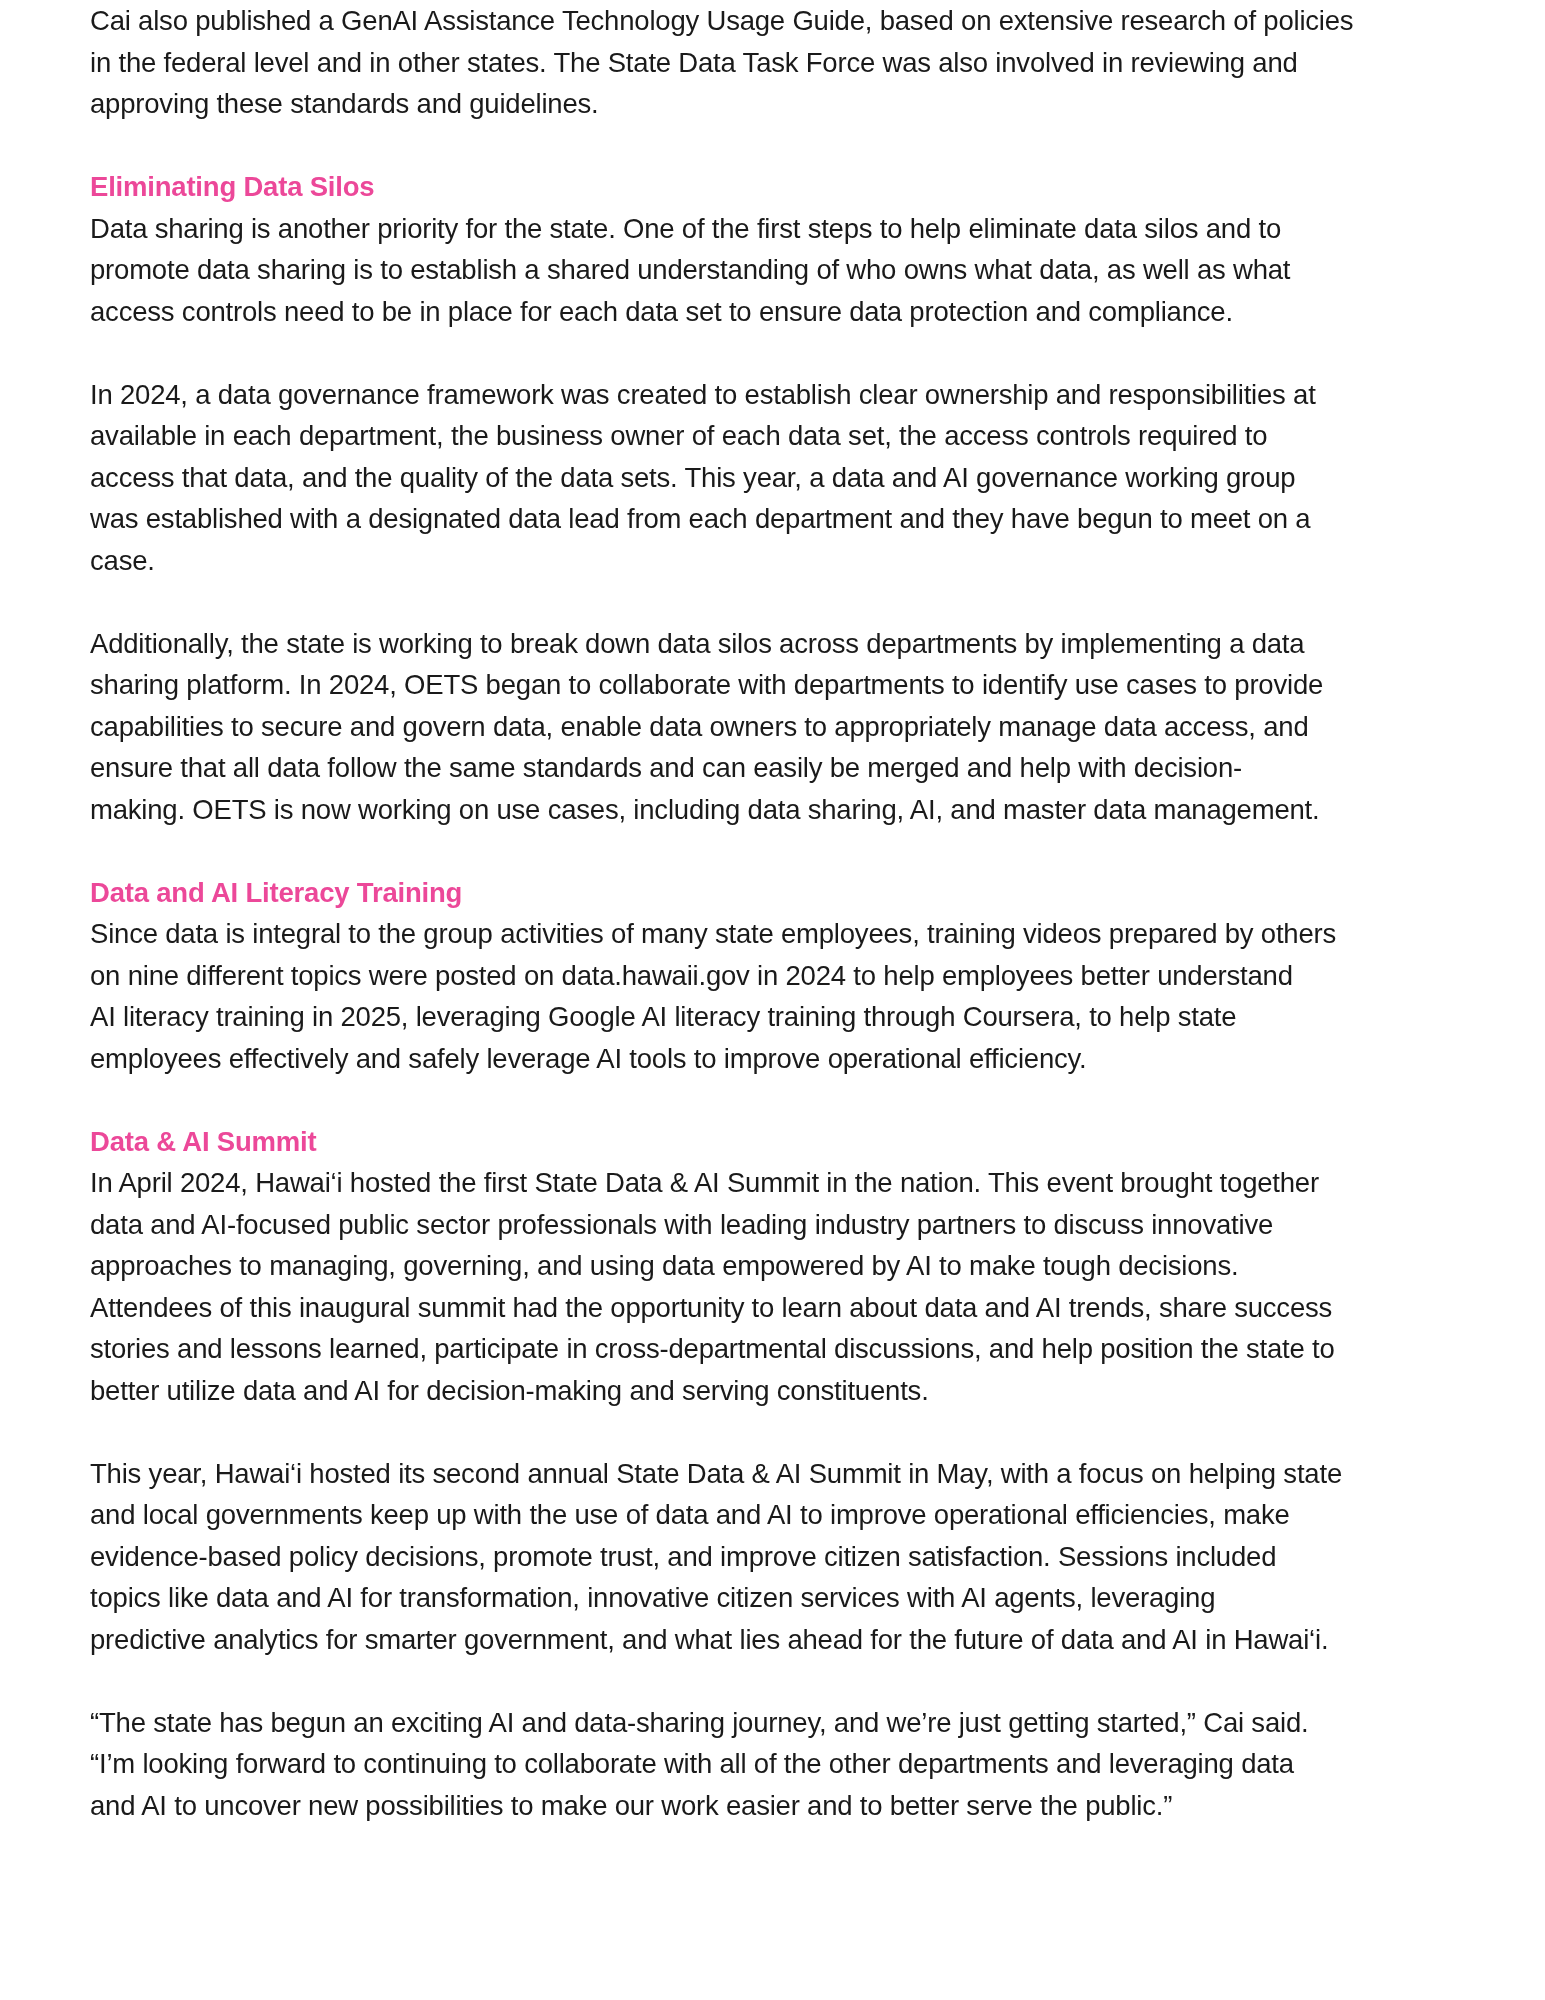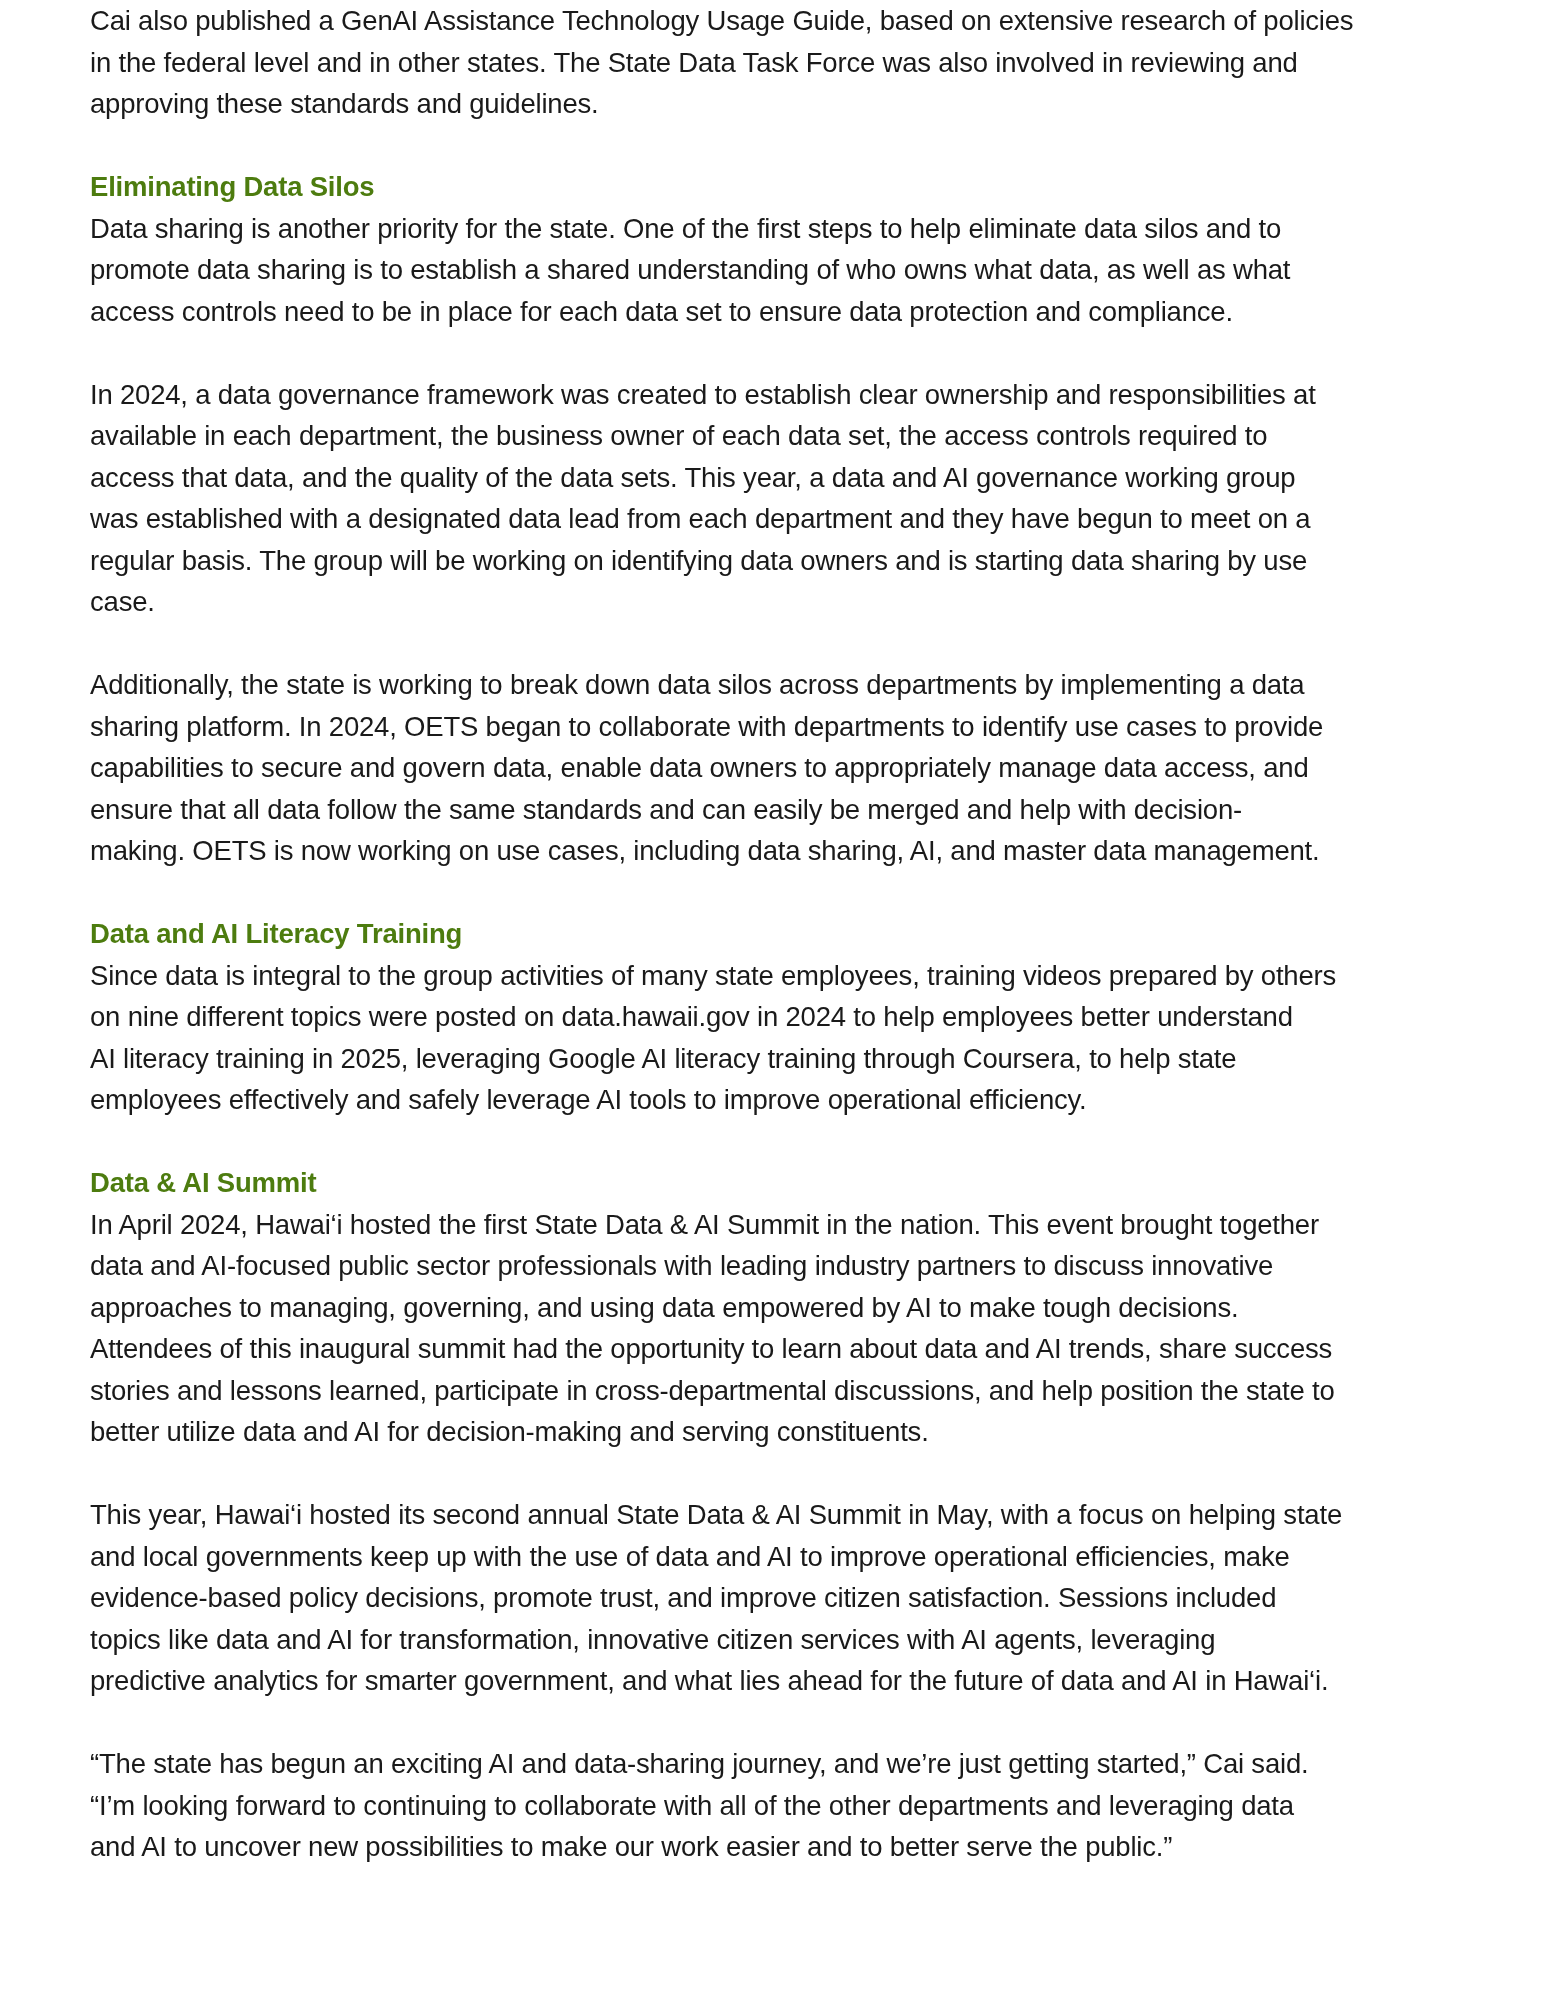--- a/index.html
+++ b/index.html
@@ -11,7 +11,7 @@
   }
   .line { display: block; height: 41.5px; line-height: 41.5px; white-space: nowrap; }
   .gap { display: block; height: 41.5px; }
-  .heading { font-weight: bold; color: #4d7c0f; }
+  .heading { font-weight: bold; color: #ec4899; }
   .italic { }
 </style>
 </head>

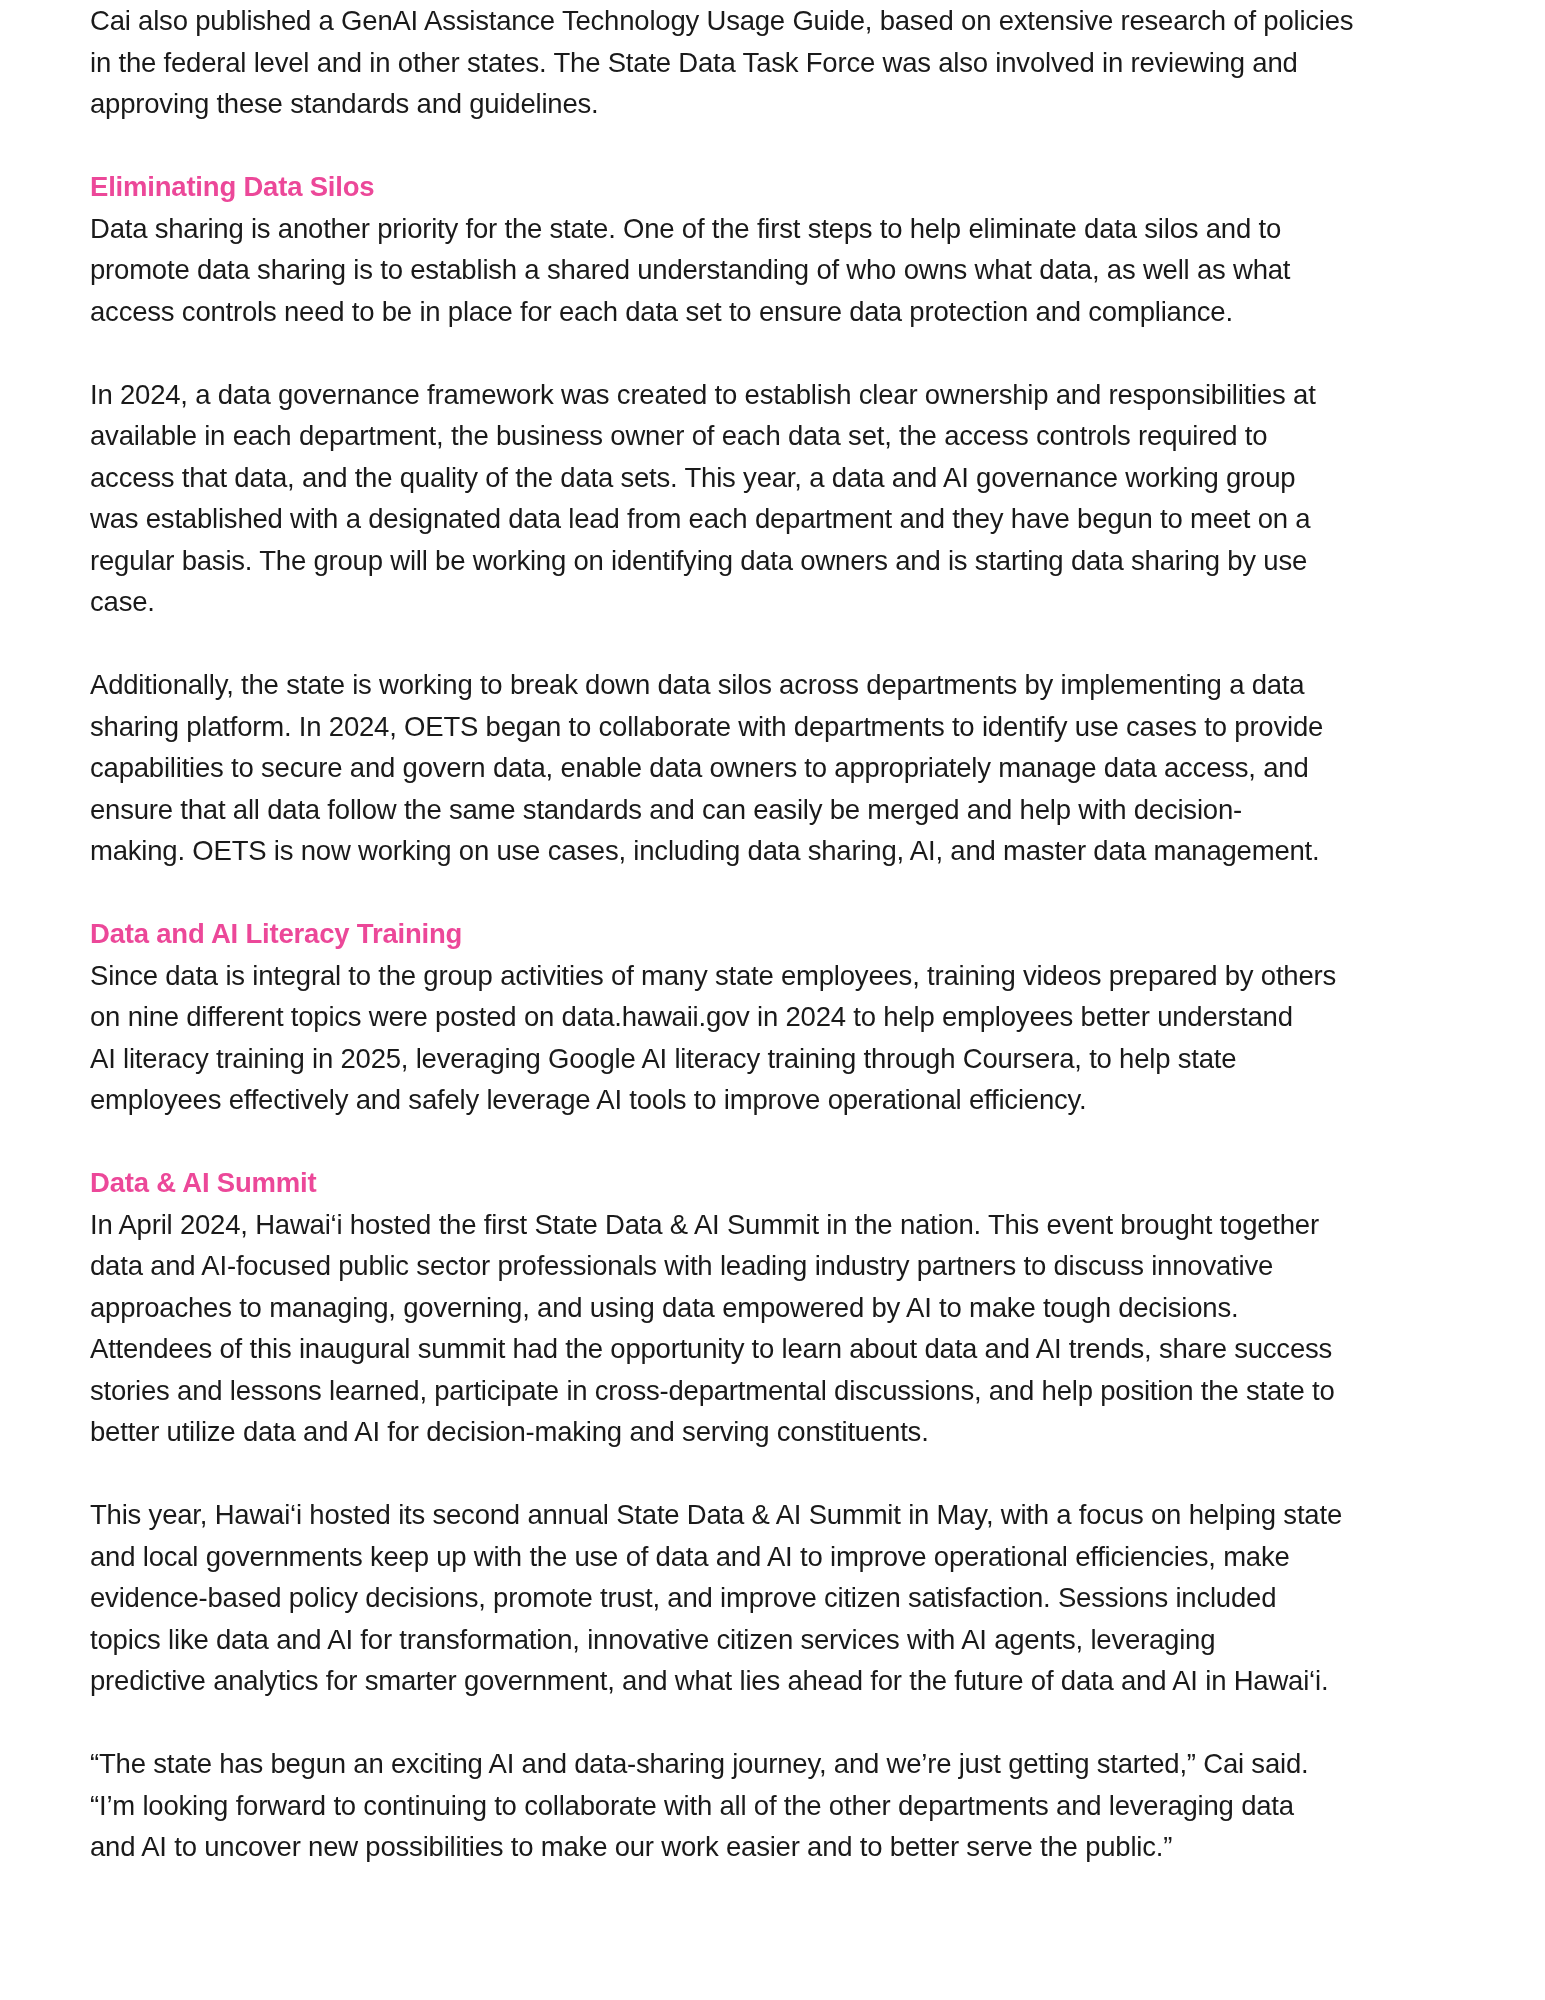--- a/index.html
+++ b/index.html
@@ -39,7 +39,6 @@
       <span class="line">available in each department, the business owner of each data set, the access controls required to</span>
       <span class="line">access that data, and the quality of the data sets. This year, a data and AI governance working group</span>
       <span class="line">was established with a designated data lead from each department and they have begun to meet on a</span>
-      <span class="line">regular basis. The group will be working on identifying data owners and is starting data sharing by use</span>
       <span class="line">case.</span>
     </div>
     <span class="gap"></span>

